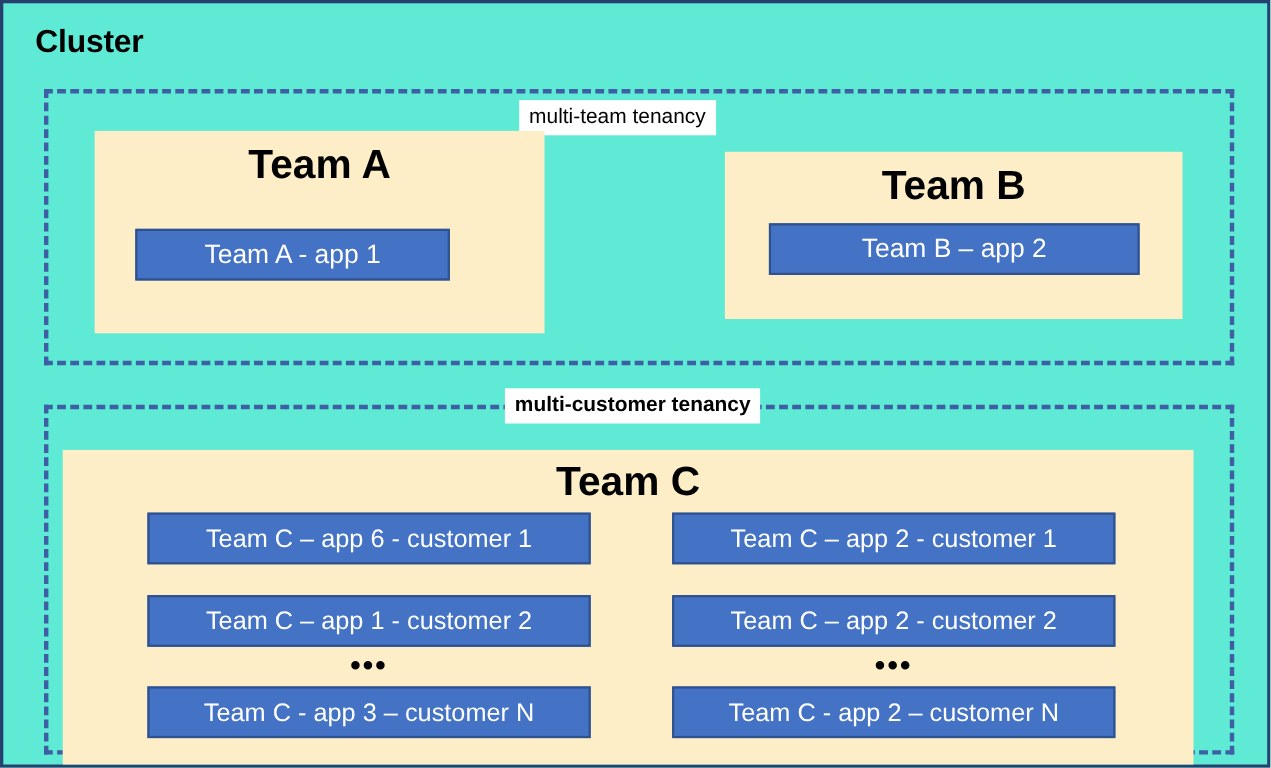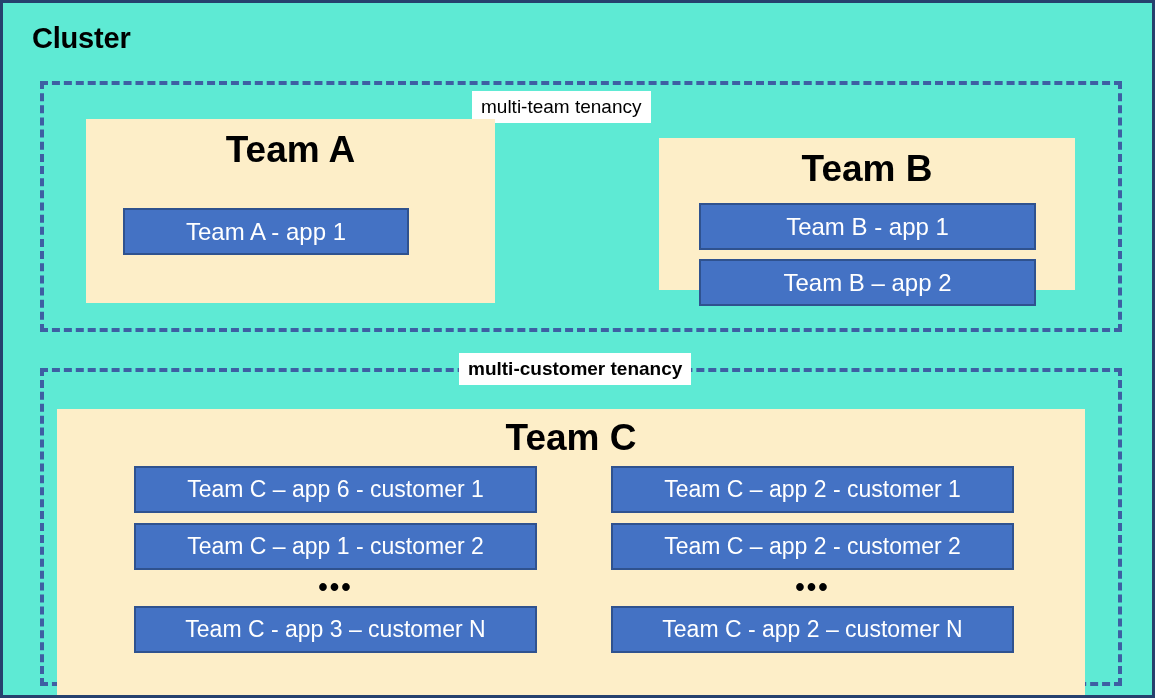--- a/index.html
+++ b/index.html
@@ -164,7 +164,6 @@
   <div class="team-panel" id="team-b-panel">
     <div class="team-title">Team B</div>
     <div id="team-b-apps">
-      <div class="app-box">Team B - app 1</div>
       <div class="app-box">Team B – app 2</div>
     </div>
   </div>

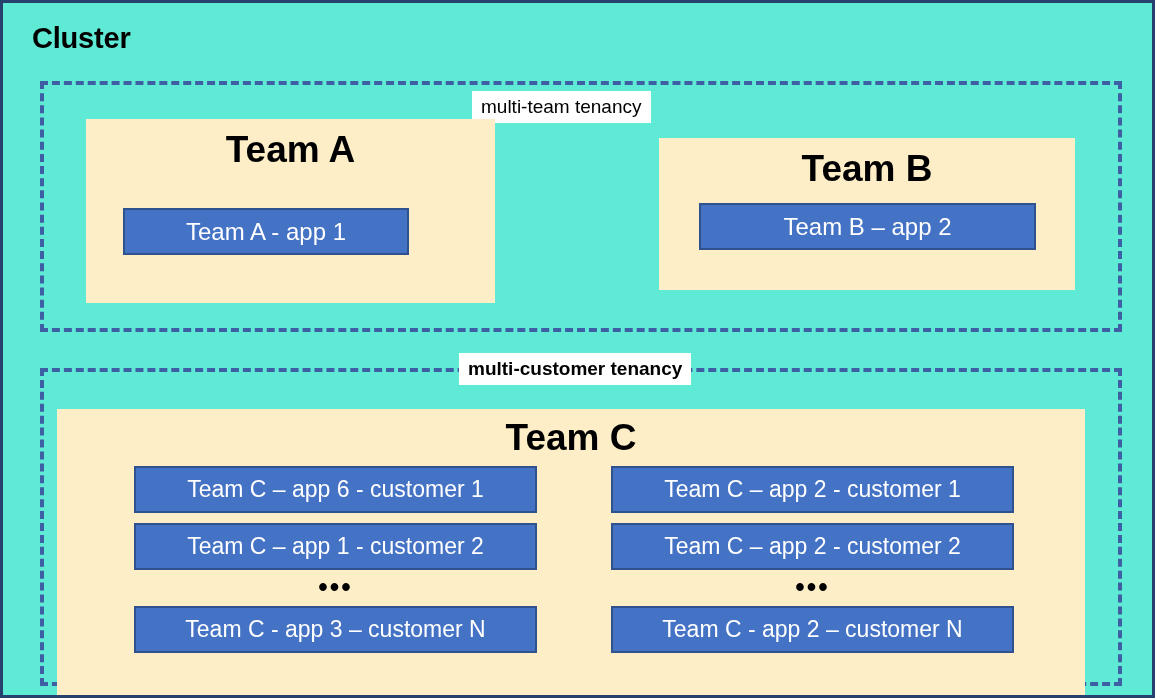--- a/index.html
+++ b/index.html
@@ -131,7 +131,7 @@
   #team-c-col-1 { left: 77px; }
   #team-c-col-2 { left: 554px; }
   .c-col .app-box { font-size: 23px; }
-  .c-col .app-box + .app-box { margin-top: 10px; }
+  .c-col .app-box + .app-box { margin-top: 28px; }
 
   .ellipsis {
     text-align: center;

